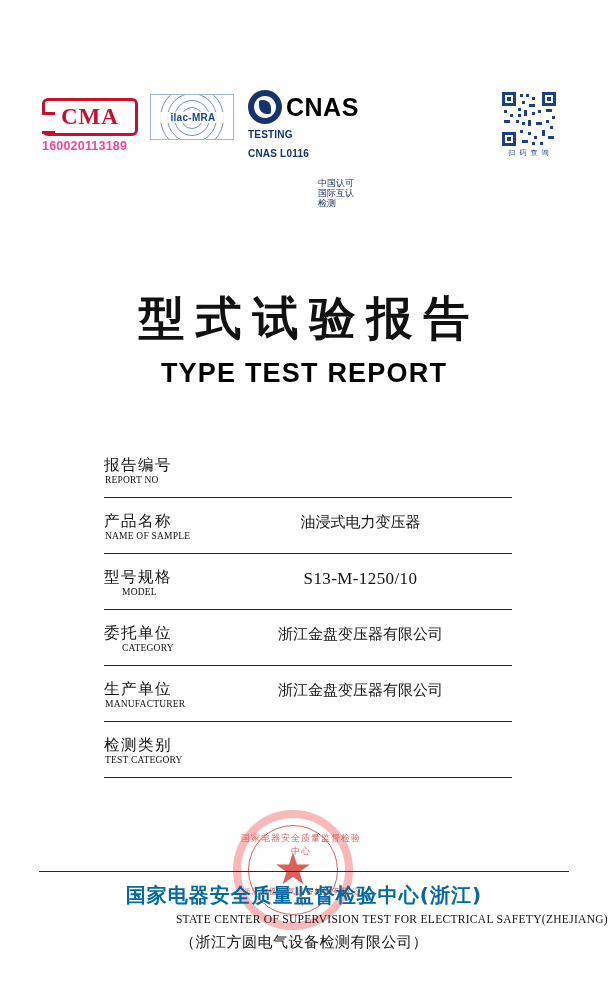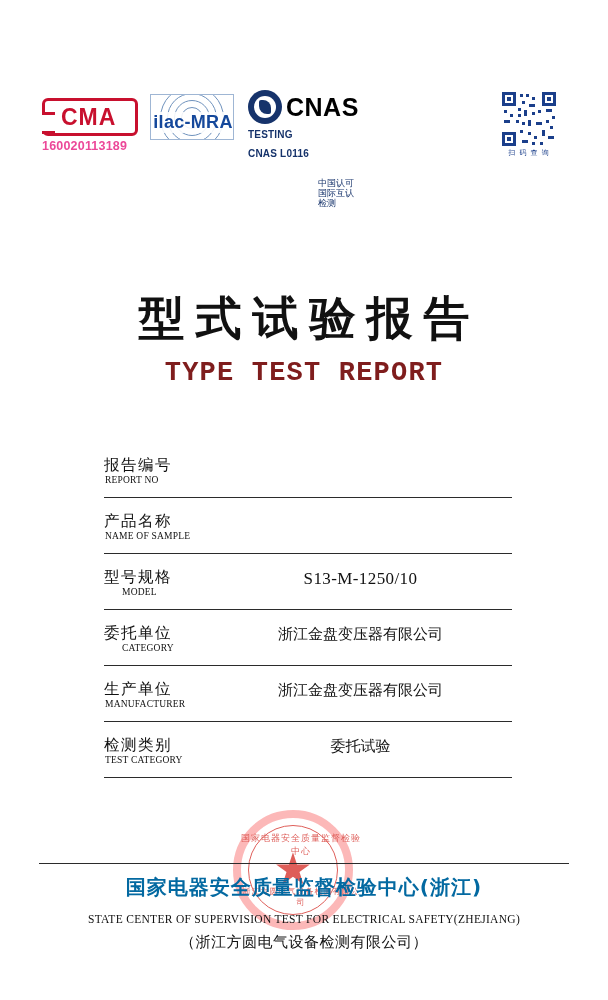--- a/index.html
+++ b/index.html
@@ -54,7 +54,7 @@
     position: absolute;
     left: 16px;
     top: 3px;
-    font-family: Liberation Sans, sans-serif;
+    font-family: Liberation Serif, serif;
     font-weight: bold;
     font-size: 23px;
     letter-spacing: 1px;

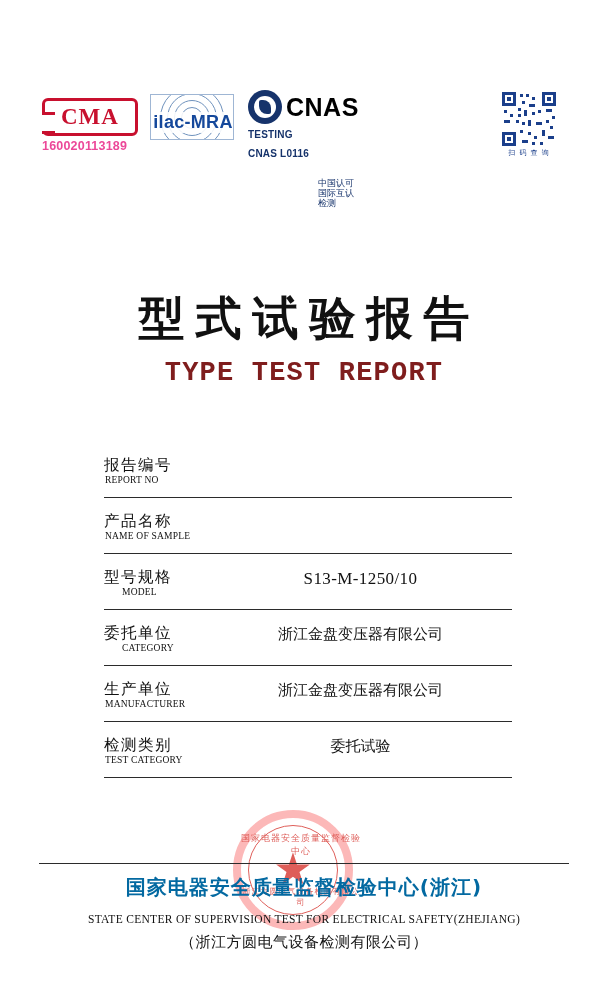--- a/index.html
+++ b/index.html
@@ -100,7 +100,7 @@
     width: 84px;
     text-align: center;
     font-family: "Liberation Sans", sans-serif;
-    font-size: 18px;
+    font-size: 10px;
     font-weight: bold;
     color: #15489b;
     background: rgba(255,255,255,0.88);

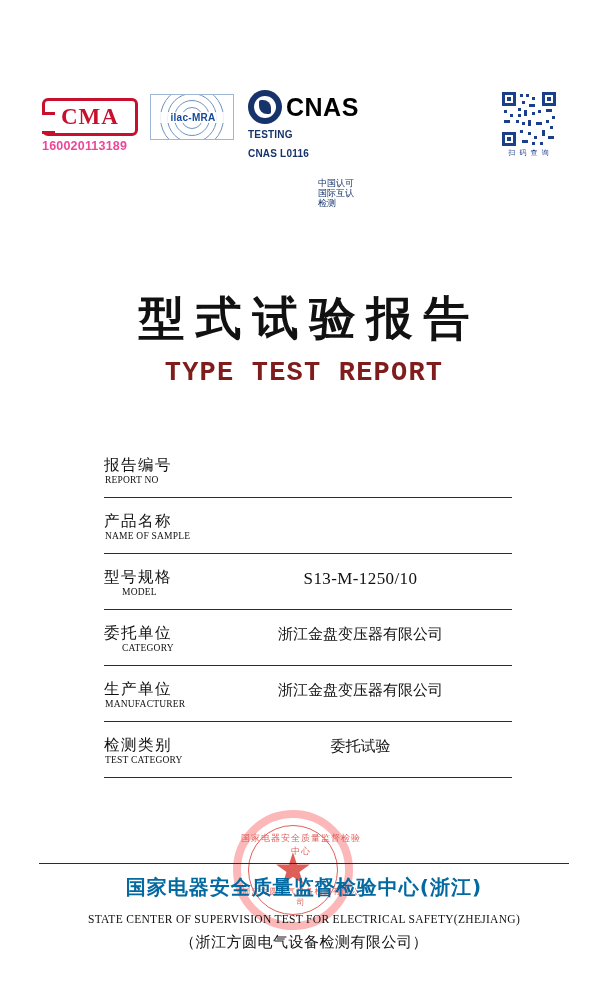--- a/index.html
+++ b/index.html
@@ -218,11 +218,11 @@
     left: 0;
     width: 608px;
     text-align: center;
-    font-family: Liberation Mono, monospace;
+    font-family: Liberation Sans, sans-serif;
     font-weight: bold;
     font-size: 27px;
     letter-spacing: 1.2px;
-    color: #7f1d1d;
+    color: #000000;
   }
 
   

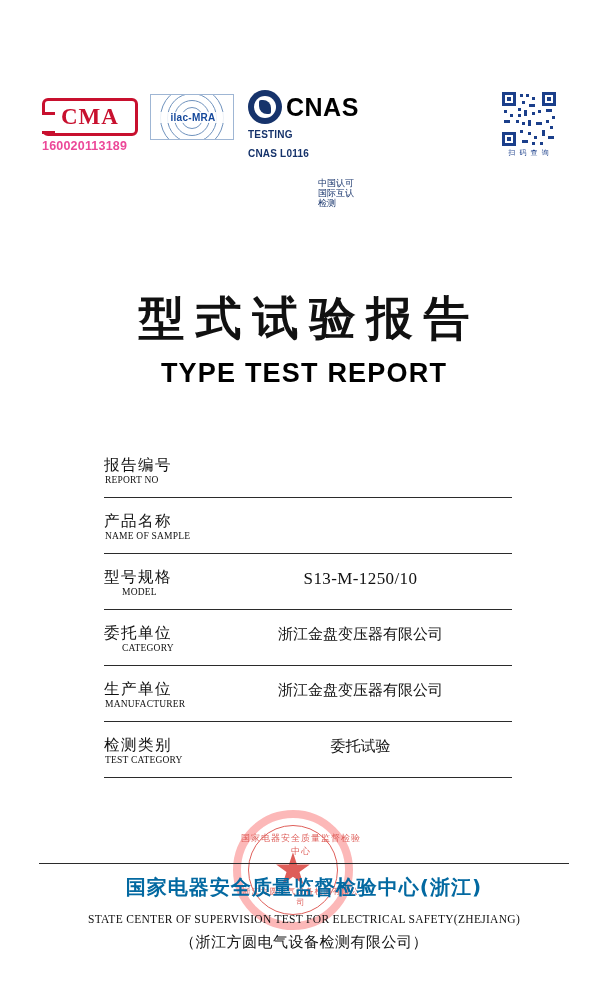--- a/index.html
+++ b/index.html
@@ -448,6 +448,7 @@
   <div class="field">
     <span class="label-cn">产品名称</span>
     <span class="label-en">NAME OF SAMPLE</span>
+    <span class="value">油浸式电力变压器</span>
     <span class="line"></span>
   </div>
 

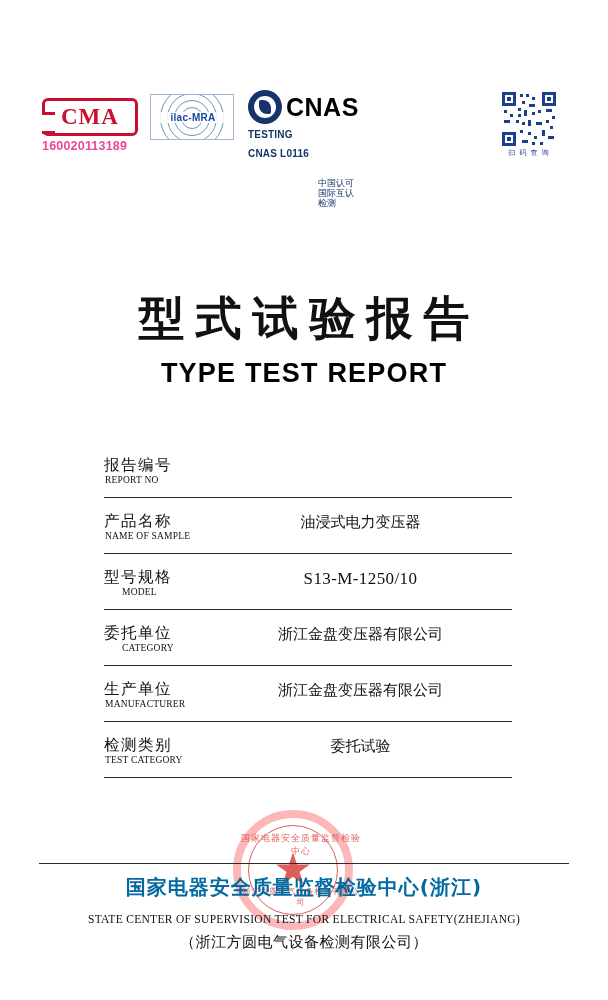--- a/index.html
+++ b/index.html
@@ -476,7 +476,6 @@
   <div class="field">
     <span class="label-cn">检测类别</span>
     <span class="label-en">TEST CATEGORY</span>
-    <span class="value">委托试验</span>
     <span class="line"></span>
   </div>
 </div>

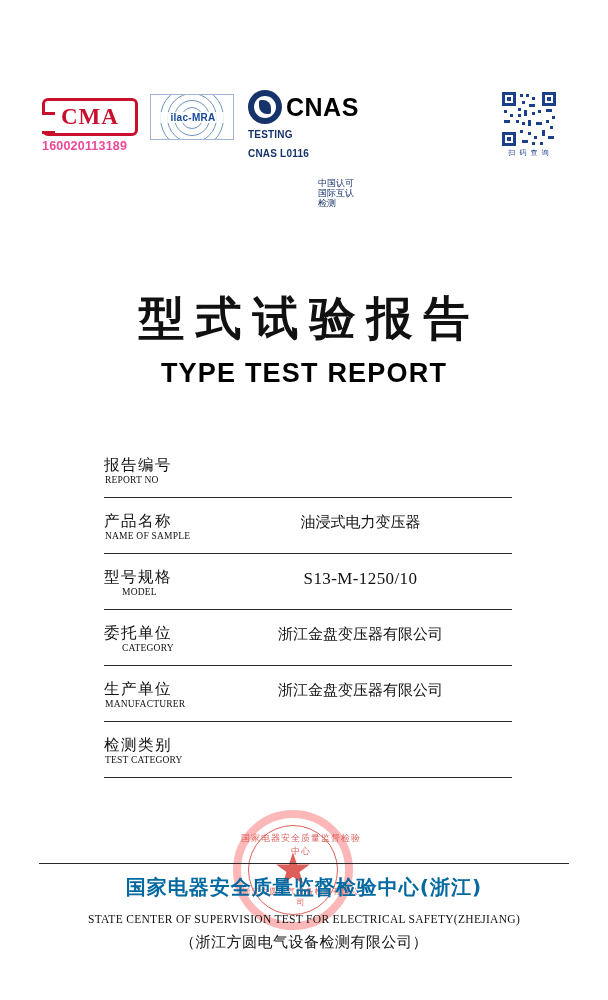--- a/index.html
+++ b/index.html
@@ -301,11 +301,12 @@
     color: #0369a1;
   }
   .footer-en {
-    margin-top: 12px;
+    margin-top: 4px;
     font-family: "Liberation Serif", serif;
     font-size: 11.5px;
     letter-spacing: 0.3px;
     color: #111;
+    text-align: right;
   }
   .footer-cn2 {
     margin-top: 8px;

